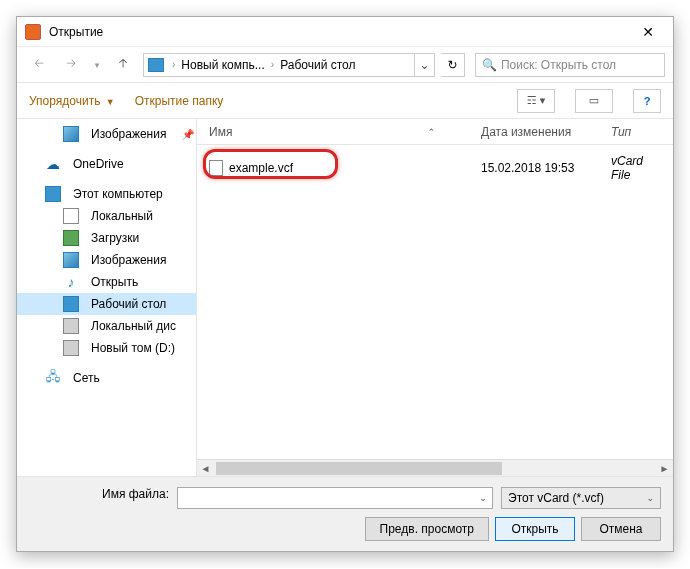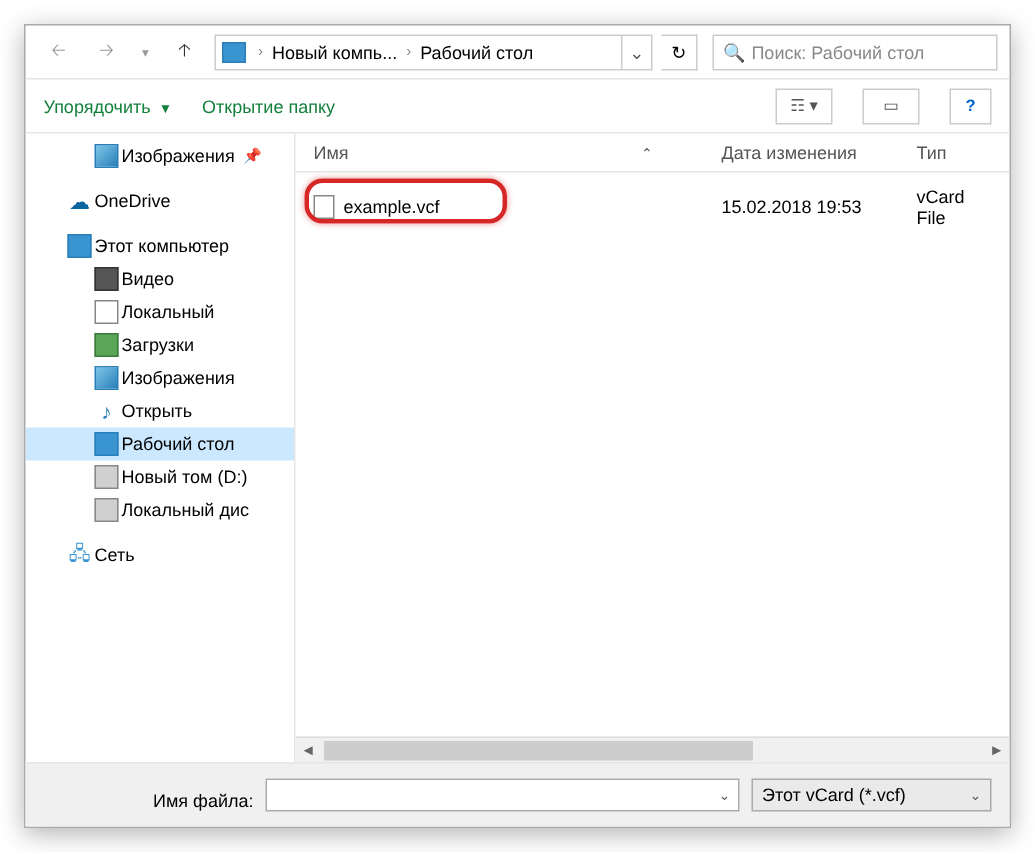--- a/index.html
+++ b/index.html
@@ -75,6 +75,11 @@
 <body>
 
 <div class="window">
+  <div class="titlebar">
+    <div class="app-icon"></div>
+    <div class="title">Открытие</div>
+    <div class="close">✕</div>
+  </div>
 
   <div class="navbar">
     <div class="nav-btn">🡠</div>

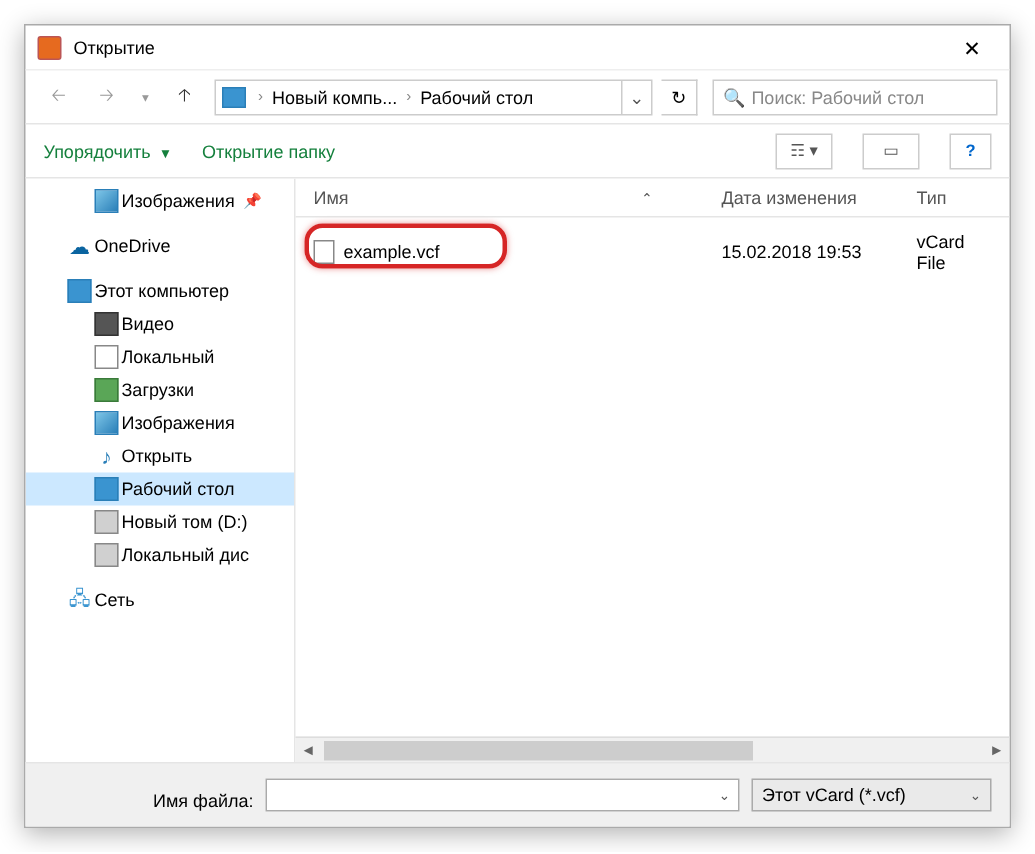--- a/index.html
+++ b/index.html
@@ -97,7 +97,7 @@
     <div class="refresh">↻</div>
     <div class="search">
       <span class="mag">🔍</span>
-      <span>Поиск: Рабочий стол</span>
+      <span>Поиск: Открыть стол</span>
     </div>
   </div>
 

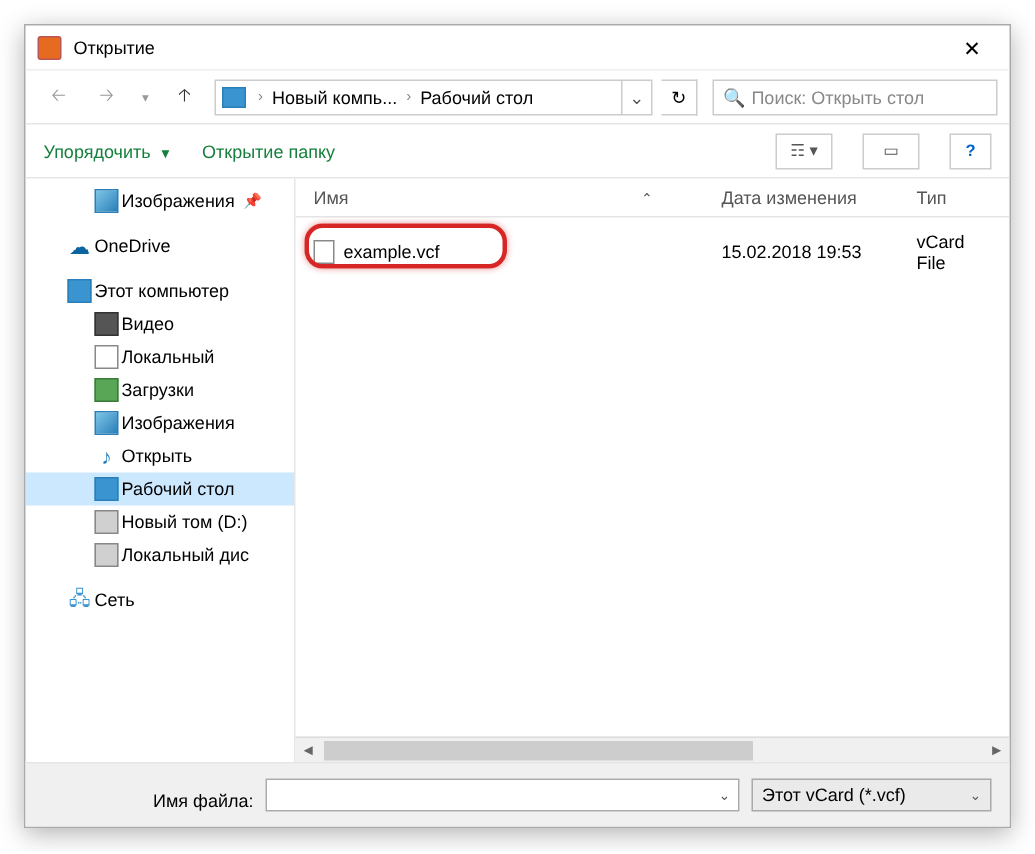--- a/index.html
+++ b/index.html
@@ -21,7 +21,7 @@
 .search { width: 190px; height: 24px; border: 1px solid #ccc; display: flex; align-items: center; padding: 0 6px; color: #888; margin-left: 6px; }
 .search .mag { margin-right: 4px; color: #888; }
 .toolbar2 { height: 36px; display: flex; align-items: center; padding: 0 12px; gap: 20px; border-bottom: 1px solid #e5e5e5; }
-.toolbar2 .link { color: #15803d; }
+.toolbar2 .link { color: #a16207; }
 .toolbar2 .link .caret { font-size: 9px; margin-left: 2px; }
 .toolbar2 .spacer { flex: 1; }
 .toolbar2 .tool { width: 38px; height: 24px; border: 1px solid #ccc; display: flex; align-items: center; justify-content: center; color: #555; font-size: 11px; }

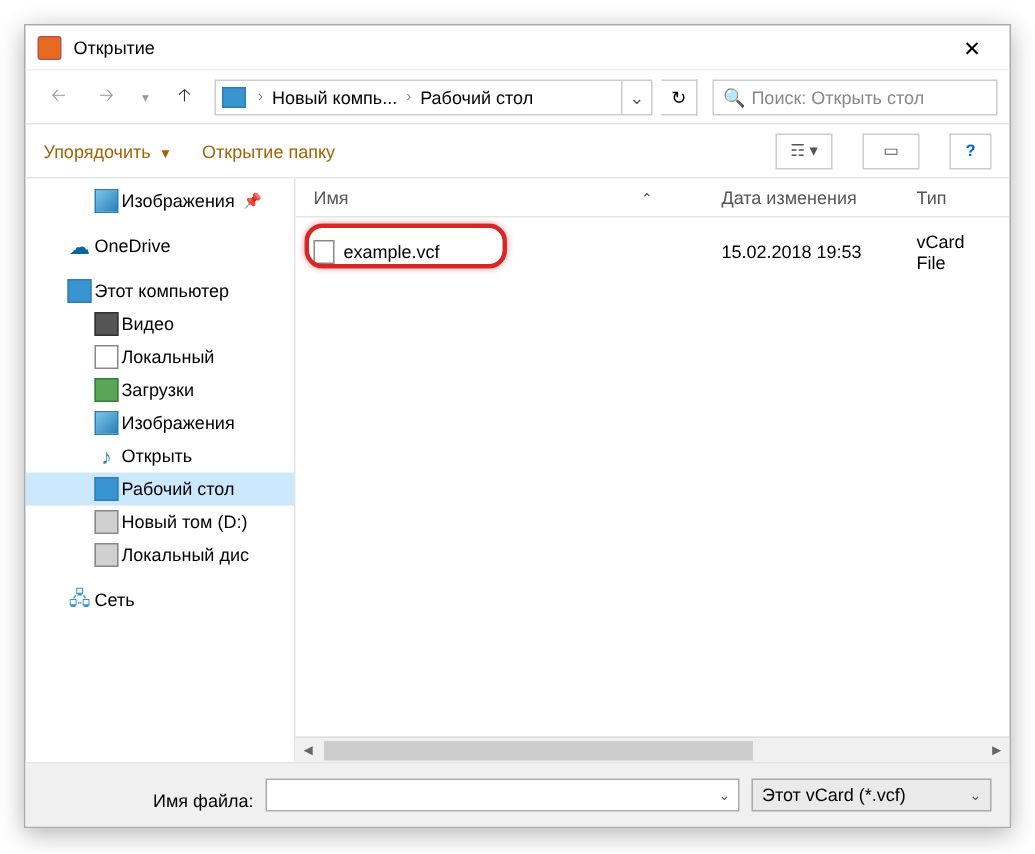--- a/index.html
+++ b/index.html
@@ -28,7 +28,7 @@
 .toolbar2 .tool.help { width: 28px; color: #0066cc; font-weight: bold; }
 .body { flex: 1; display: flex; overflow: hidden; }
 .tree { width: 180px; border-right: 1px solid #e5e5e5; overflow-y: auto; padding: 4px 0; }
-.tree .item { height: 22px; display: flex; align-items: center; padding-left: 28px; gap: 2px; white-space: nowrap; }
+.tree .item { height: 22px; display: flex; align-items: center; padding-left: 28px; gap: 12px; white-space: nowrap; }
 .tree .item.l2 { padding-left: 46px; }
 .tree .item.sel { background: #cce8ff; }
 .tree .icon { width: 16px; height: 16px; flex-shrink: 0; display: inline-flex; align-items: center; justify-content: center; font-size: 12px; }

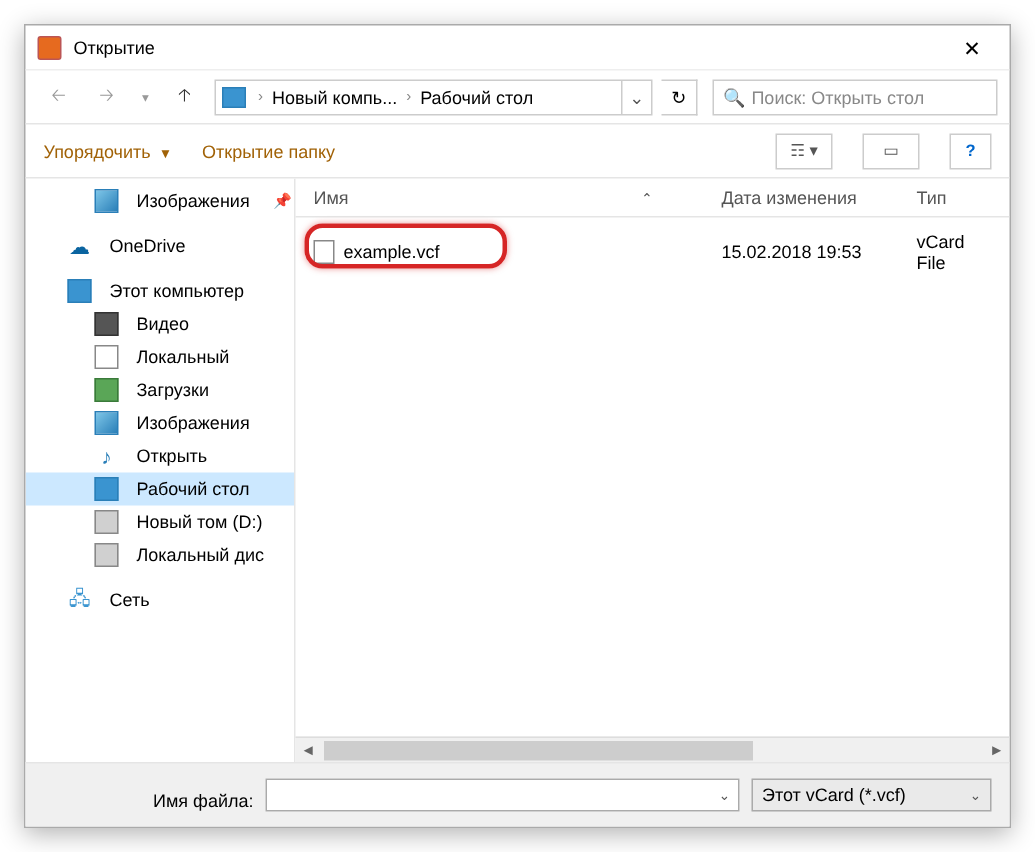--- a/index.html
+++ b/index.html
@@ -50,7 +50,7 @@
 .col-name { flex: 1; padding-left: 12px !important; display: flex; align-items: center; }
 .col-name .sort { font-size: 9px; margin-left: auto; margin-right: 30px; }
 .col-date { width: 130px; }
-.col-type { width: 70px; }
+.col-type { width: 70px; font-style: italic; }
 .list-row { height: 30px; display: flex; align-items: center; margin-top: 8px; }
 .list-row .cell { padding: 0 8px; }
 .list-row .cell-name { flex: 1; padding-left: 12px; display: flex; align-items: center; gap: 6px; text-align: center; }

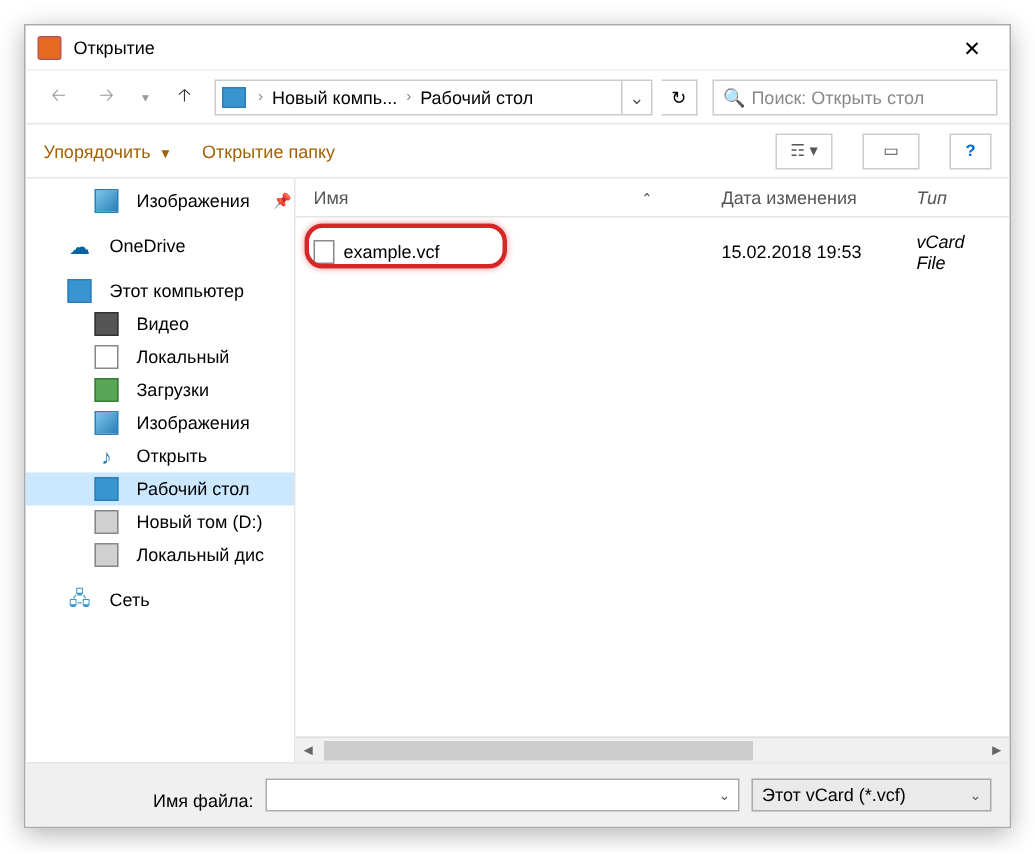--- a/index.html
+++ b/index.html
@@ -128,10 +128,6 @@
           <span>Этот компьютер</span>
         </div>
       <div class="item l2">
-          <span class="icon icon-video"></span>
-          <span>Видео</span>
-        </div>
-      <div class="item l2">
           <span class="icon icon-doc"></span>
           <span>Локальный</span>
         </div>

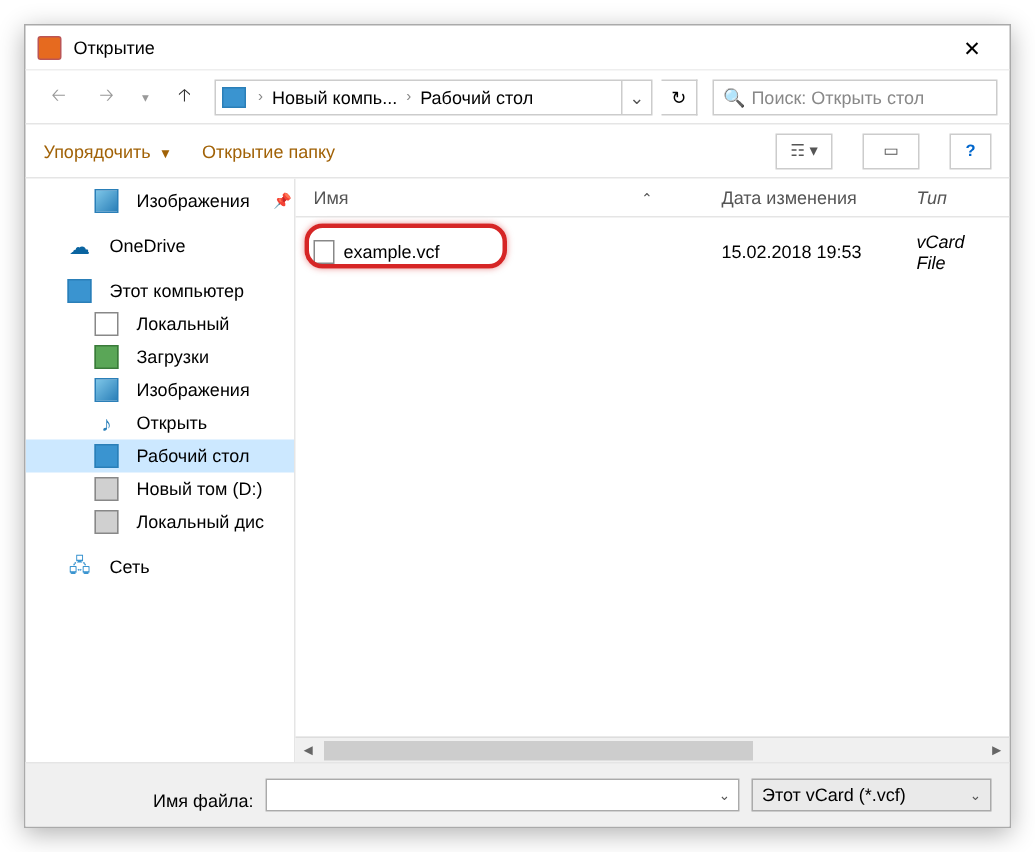--- a/index.html
+++ b/index.html
@@ -149,11 +149,11 @@
         </div>
       <div class="item l2">
           <span class="icon icon-disk"></span>
+          <span>Локальный дис</span>
+        </div>
+      <div class="item l2">
+          <span class="icon icon-disk"></span>
           <span>Новый том (D:)</span>
-        </div>
-      <div class="item l2">
-          <span class="icon icon-disk"></span>
-          <span>Локальный дис</span>
         </div>
       <div class="sep"></div>
       <div class="item">

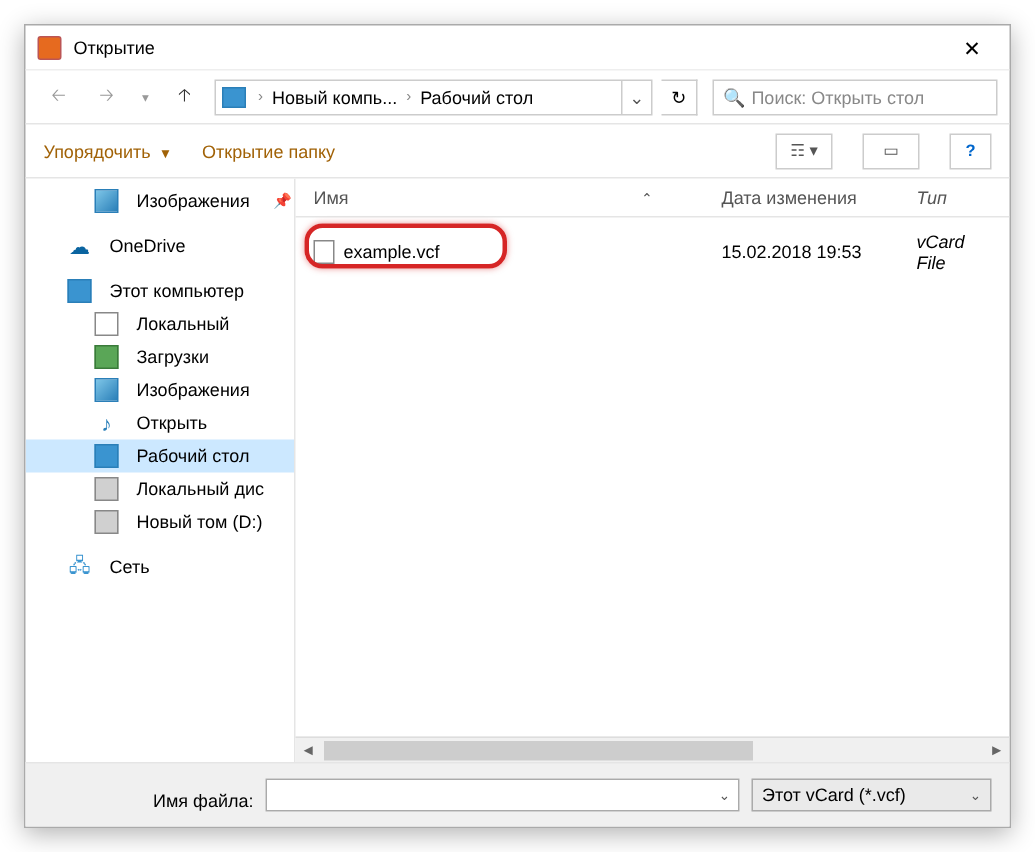--- a/index.html
+++ b/index.html
@@ -60,7 +60,7 @@
 .hscroll .a { width: 17px; text-align: center; color: #666; font-size: 10px; }
 .hscroll .thumb { width: 60%; height: 13px; background: #cdcdcd; margin: 0 2px; }
 .bottom { border-top: 1px solid #e5e5e5; background: #f0f0f0; padding: 10px 12px; display: flex; flex-direction: column; gap: 8px; }
-.row { display: flex; align-items: flex-end; gap: 8px; }
+.row { display: flex; align-items: flex-start; gap: 8px; }
 .row .lbl { width: 140px; text-align: right; }
 .combo { flex: 1; height: 22px; border: 1px solid #aaa; background: #fff; display: flex; align-items: center; }
 .combo .v { flex: 1; padding: 0 6px; }

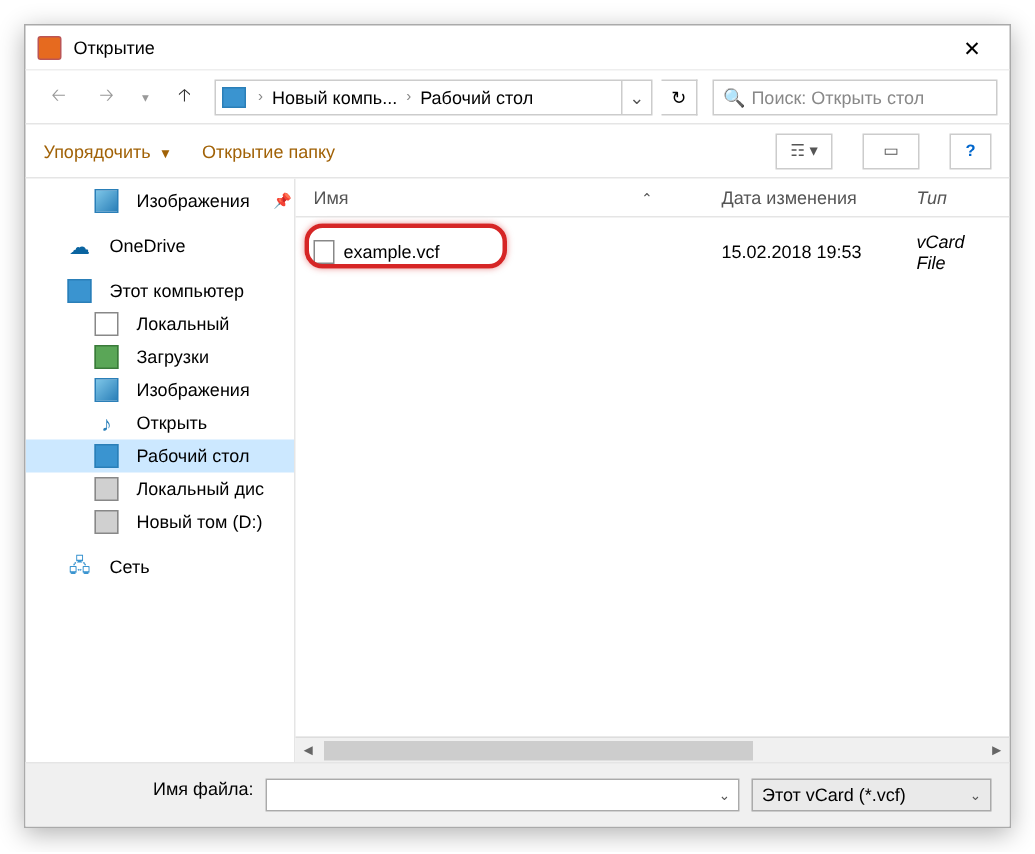--- a/index.html
+++ b/index.html
@@ -201,6 +201,11 @@
         <span class="d">⌄</span>
       </div>
     </div>
+    <div class="buttons">
+      <div class="btn">Предв. просмотр</div>
+      <div class="btn primary">Открыть</div>
+      <div class="btn">Отмена</div>
+    </div>
   </div>
 </div>
 

